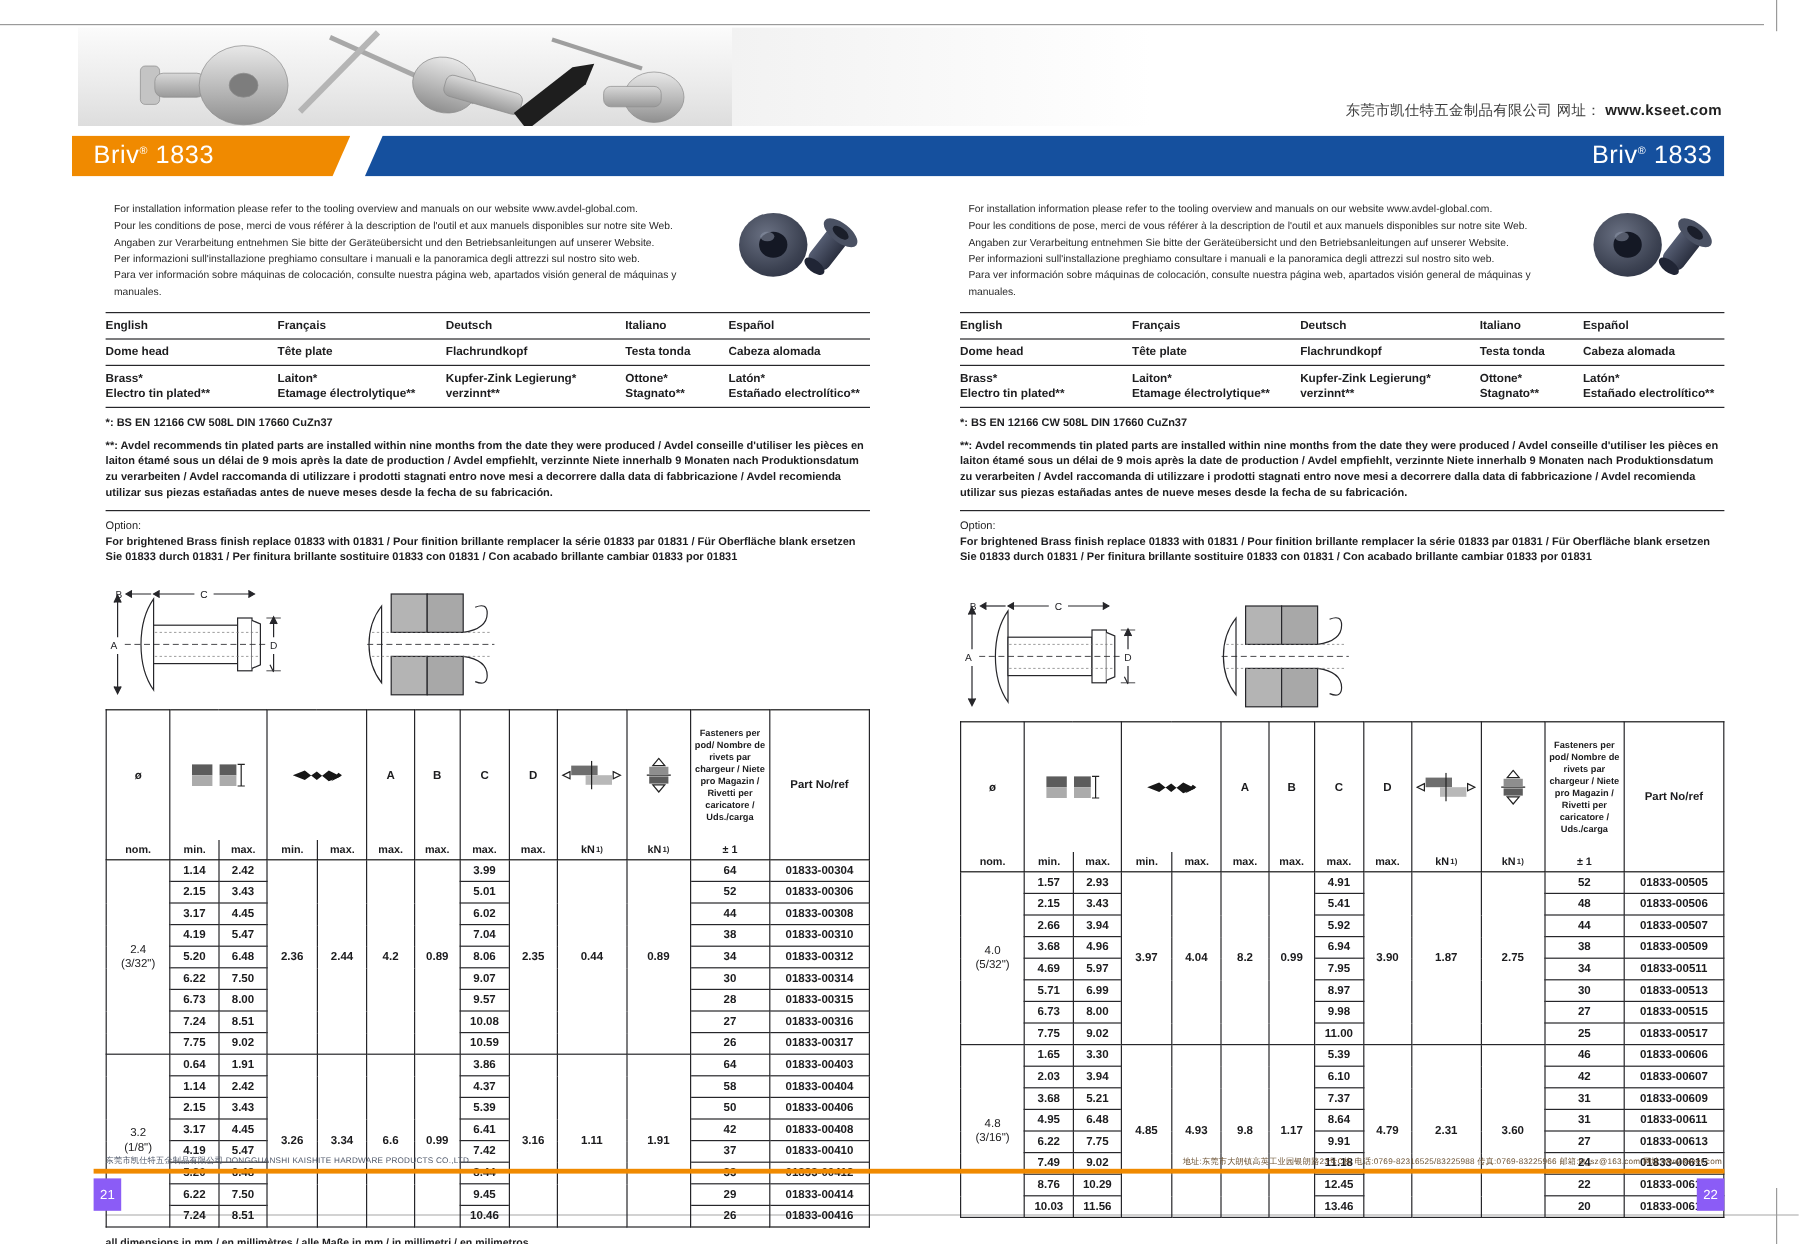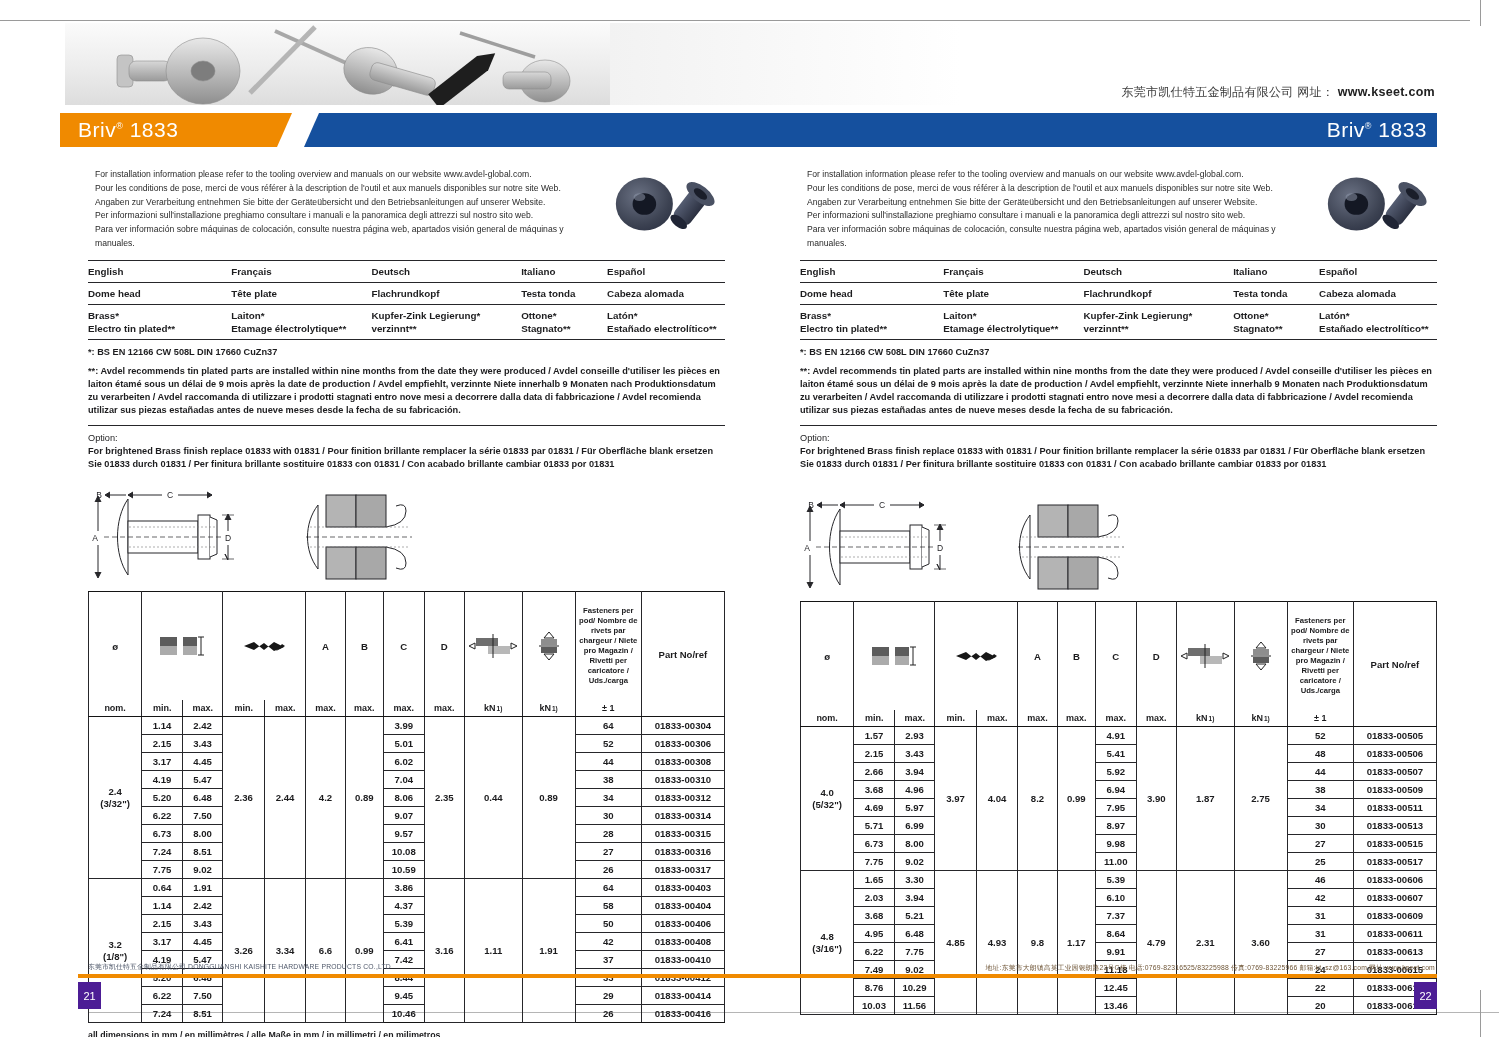--- a/index.html
+++ b/index.html
@@ -90,7 +90,7 @@
   .hsub sup { font-size:6.5px; margin-left:1px; }
   .hpod { flex:1; display:flex; align-items:center; justify-content:center; font-size:7.7px; font-weight:bold; line-height:1.3; padding:2px 3px; }
   .hpart { font-size:9.5px; font-weight:bold; }
-  .dia-cell div { font-size:9.6px; font-weight:700; line-height:1.25; }
+  .dia-cell div { font-size:9.6px; font-weight:400; line-height:1.25; }
 
   .notes { margin-top:5px; font-size:8.8px; font-weight:bold; line-height:1.6; }
 

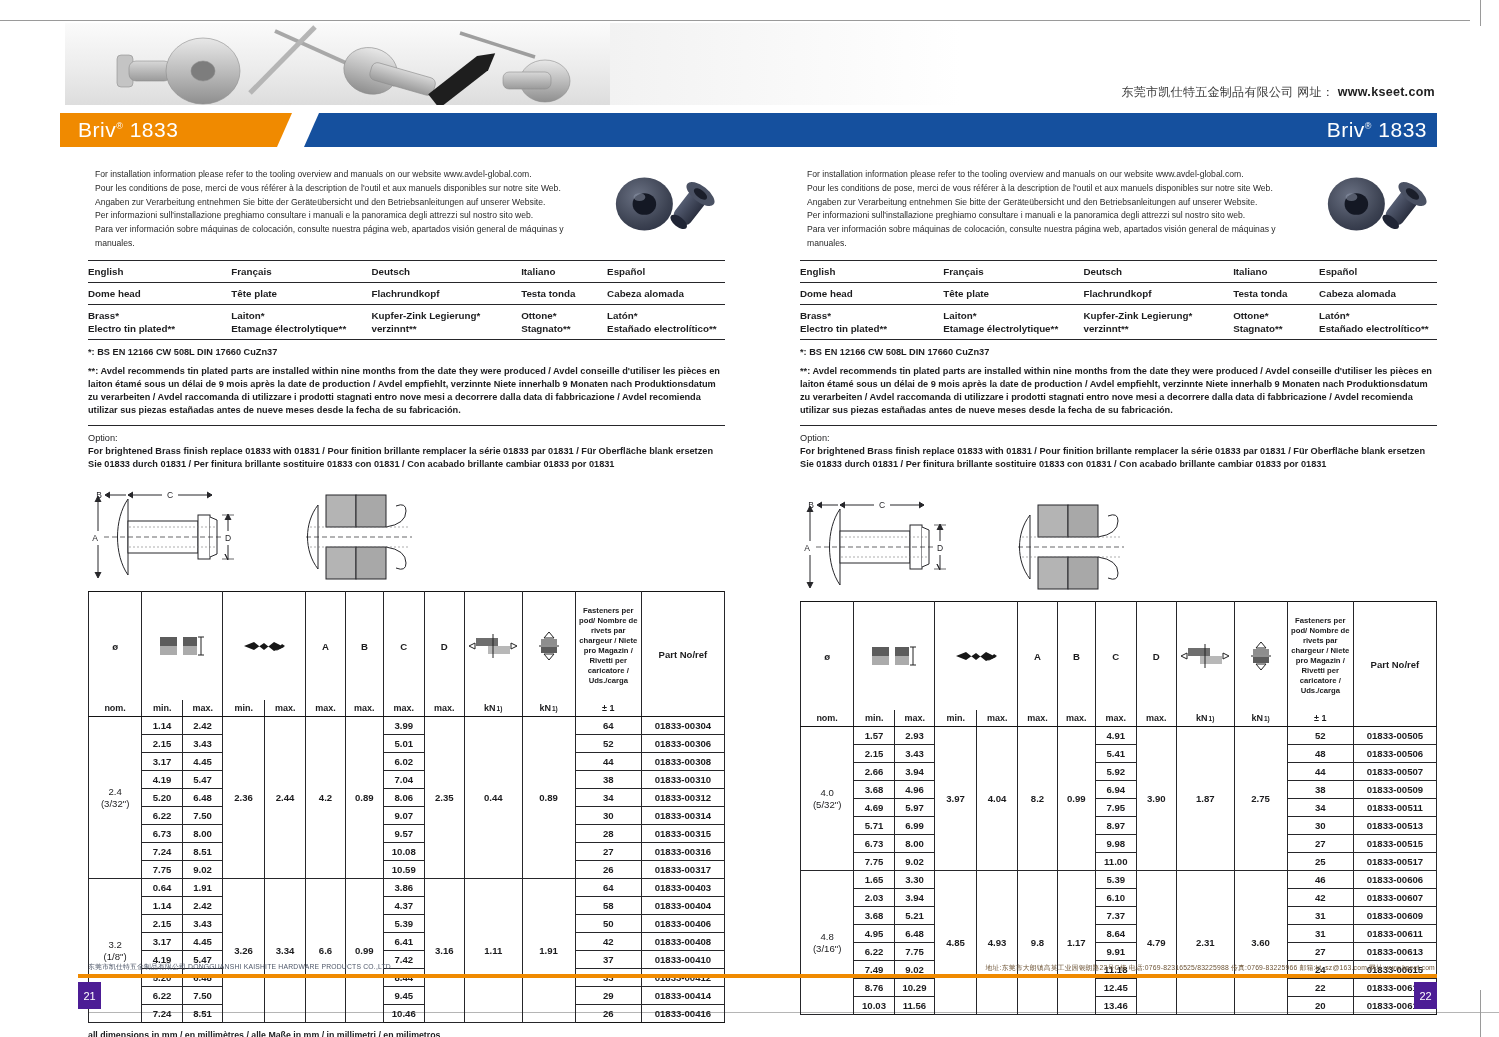--- a/index.html
+++ b/index.html
@@ -99,7 +99,7 @@
   .footer-right-text { position:absolute; right:64px; top:963px; font-size:6.8px; color:#6d5334; letter-spacing:0.2px; }
   .footer-rule { position:absolute; left:78px; right:62px; top:974px; height:3.5px; background:#F08A00; }
   .pageno {
-    position:absolute; top:982px; width:23px; height:27px; background:#4c1d95; color:#fff;
+    position:absolute; top:982px; width:23px; height:27px; background:#8b5cf6; color:#fff;
     font-size:11px; display:flex; align-items:center; justify-content:center;
   }
   .pageno-left { left:78px; } .pageno-right { right:62px; }

